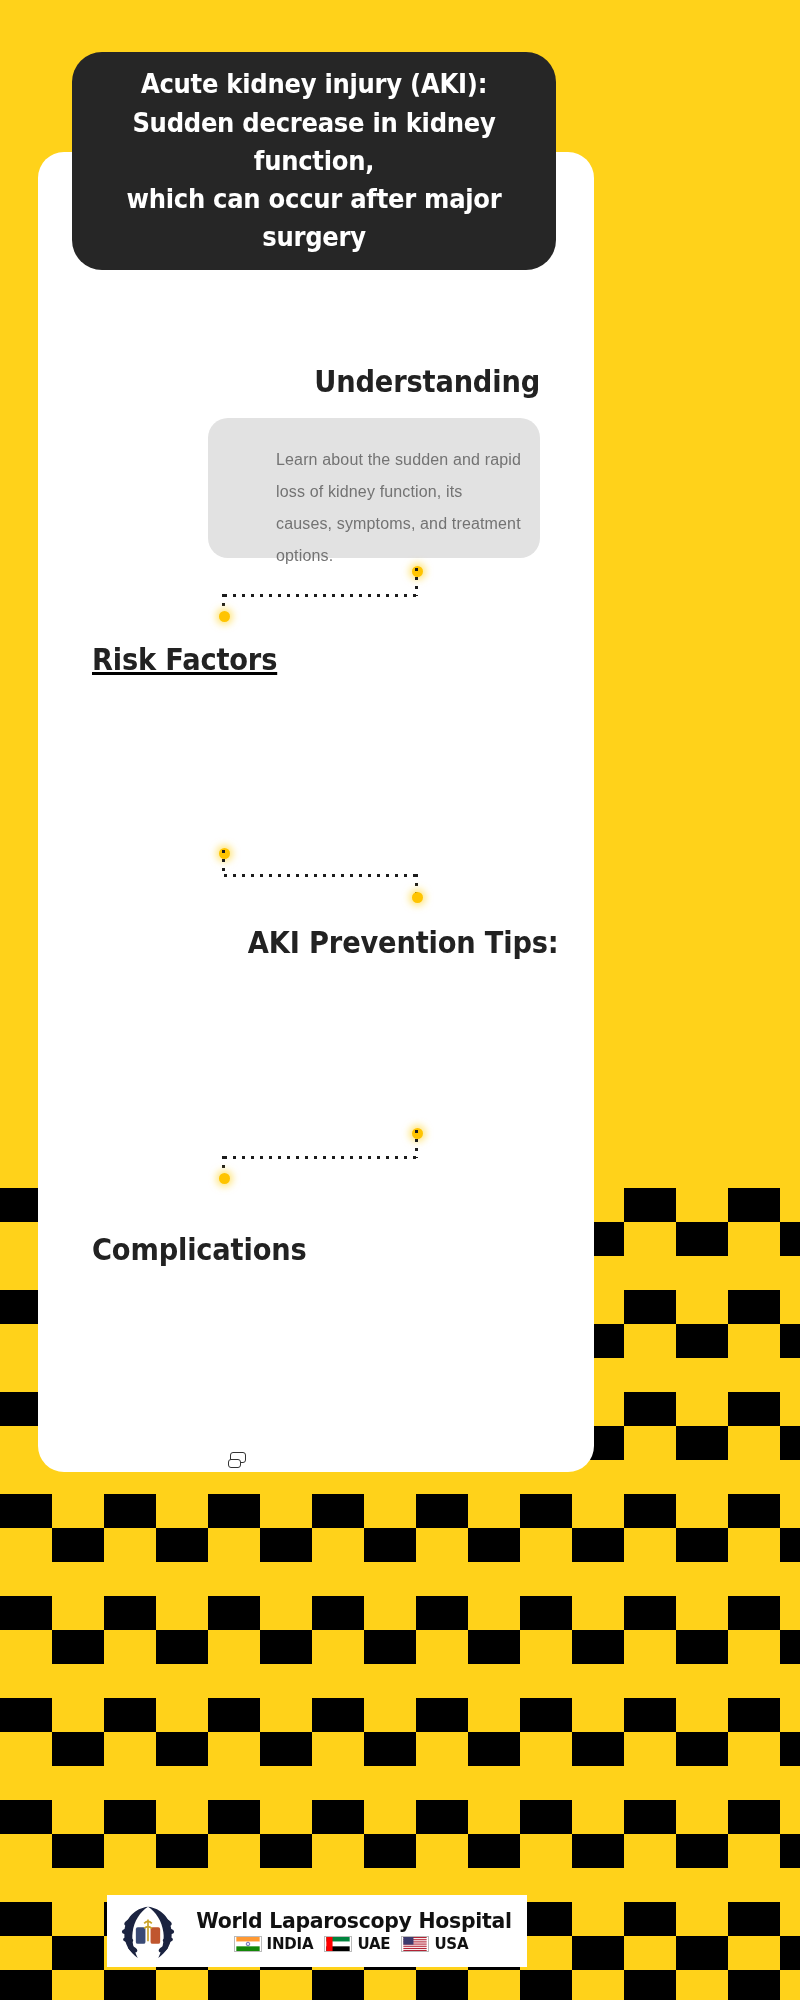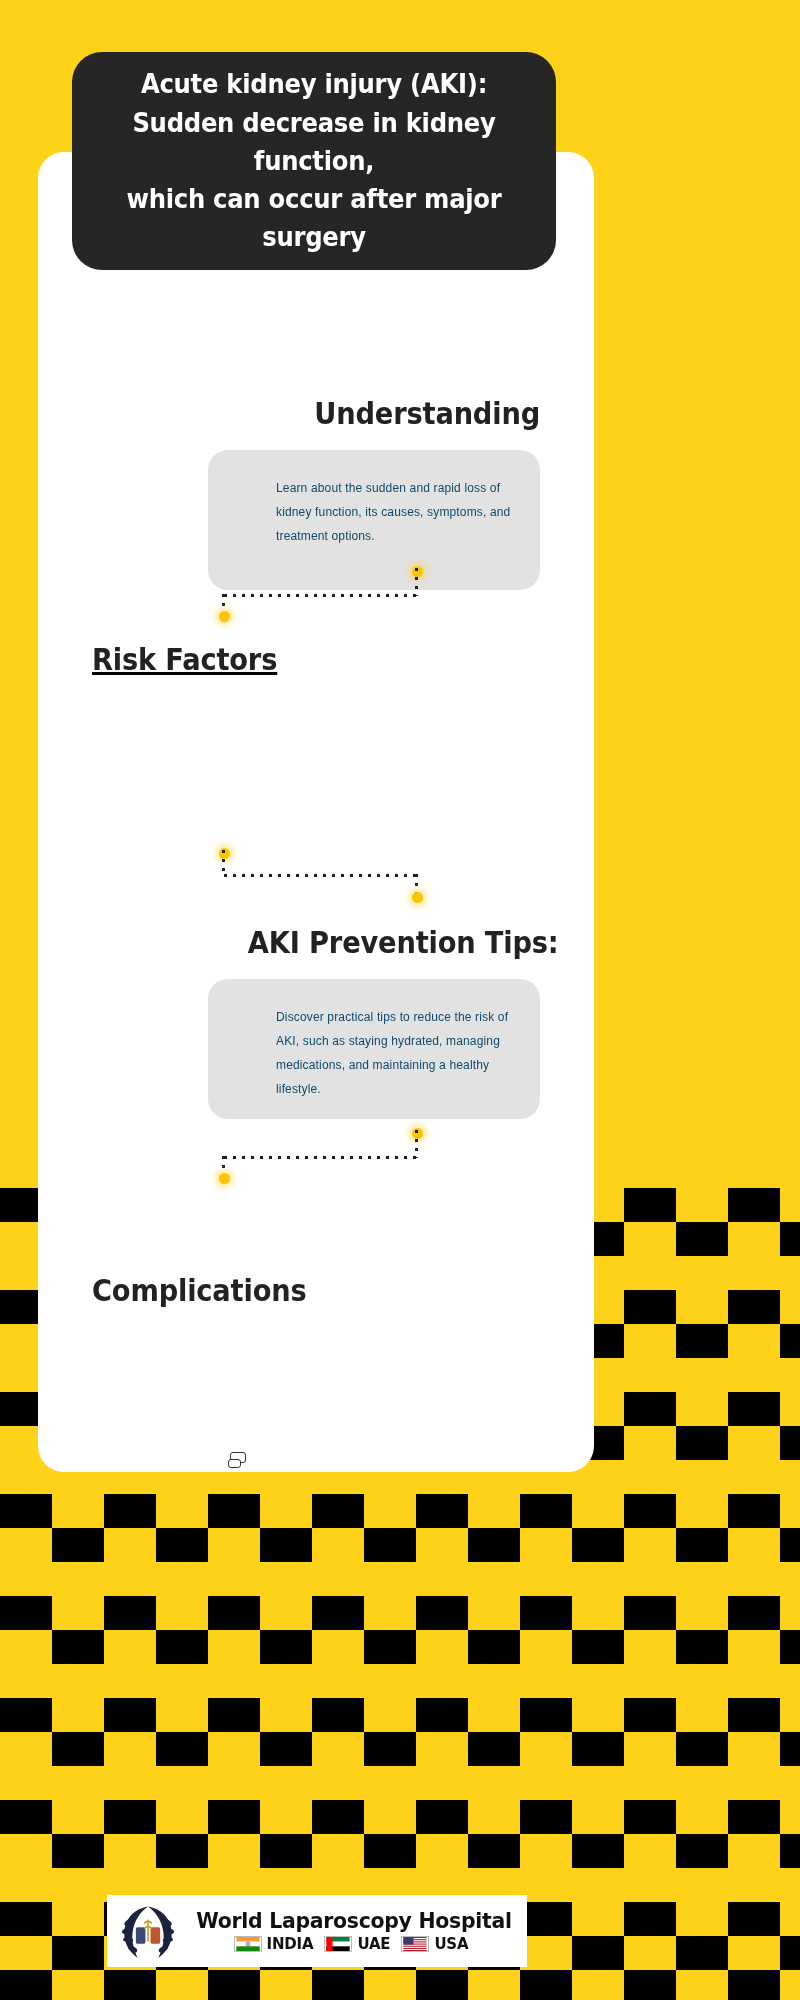--- a/index.html
+++ b/index.html
@@ -118,7 +118,7 @@
   }
 
   
-  .sec1 { left:208px; top:364px; width:332px;margin-top:32px; }
+  .sec1 { left:208px; top:364px; width:332px; }
   .sec1 .card { width:332px; height:140px; padding:26px 18px 0 68px; }
   .sec1 .sec-head { margin-bottom:20px; }
 

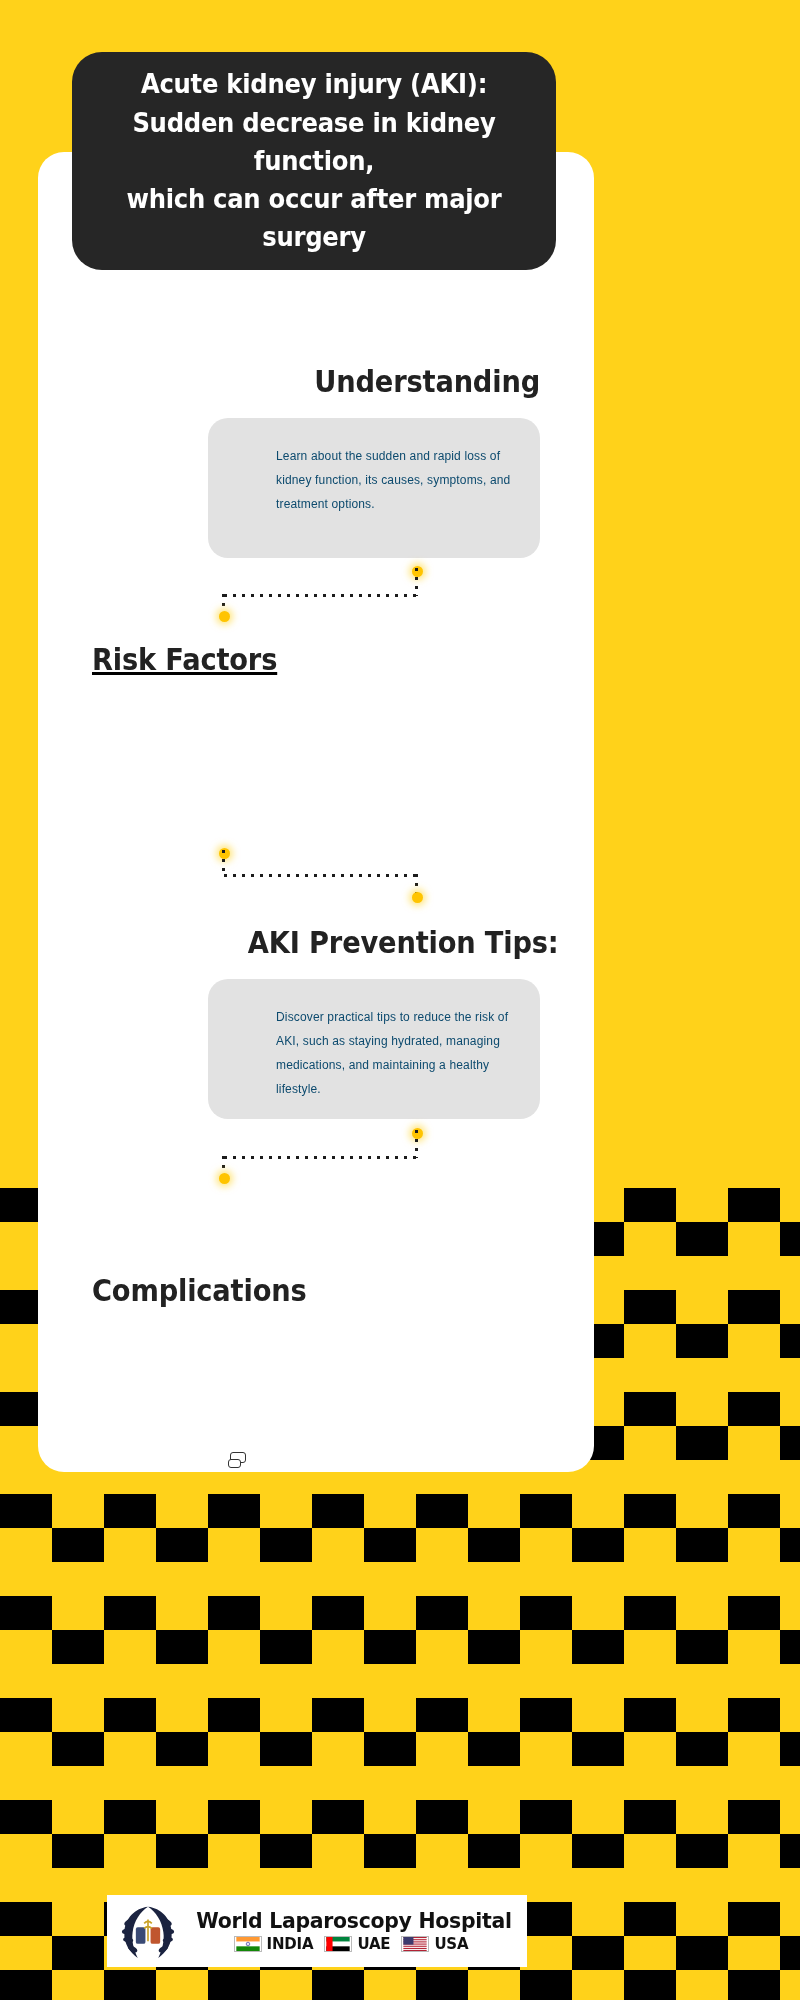--- a/index.html
+++ b/index.html
@@ -110,9 +110,9 @@
   }
   .card p {
     font-family:"Liberation Sans", sans-serif;
-    font-size:12px;
+    font-size:16px;
     line-height:2.0;
-    color:#0c4a6e;
+    color:#737373;
     letter-spacing:0.15px;
     margin:0;
   }

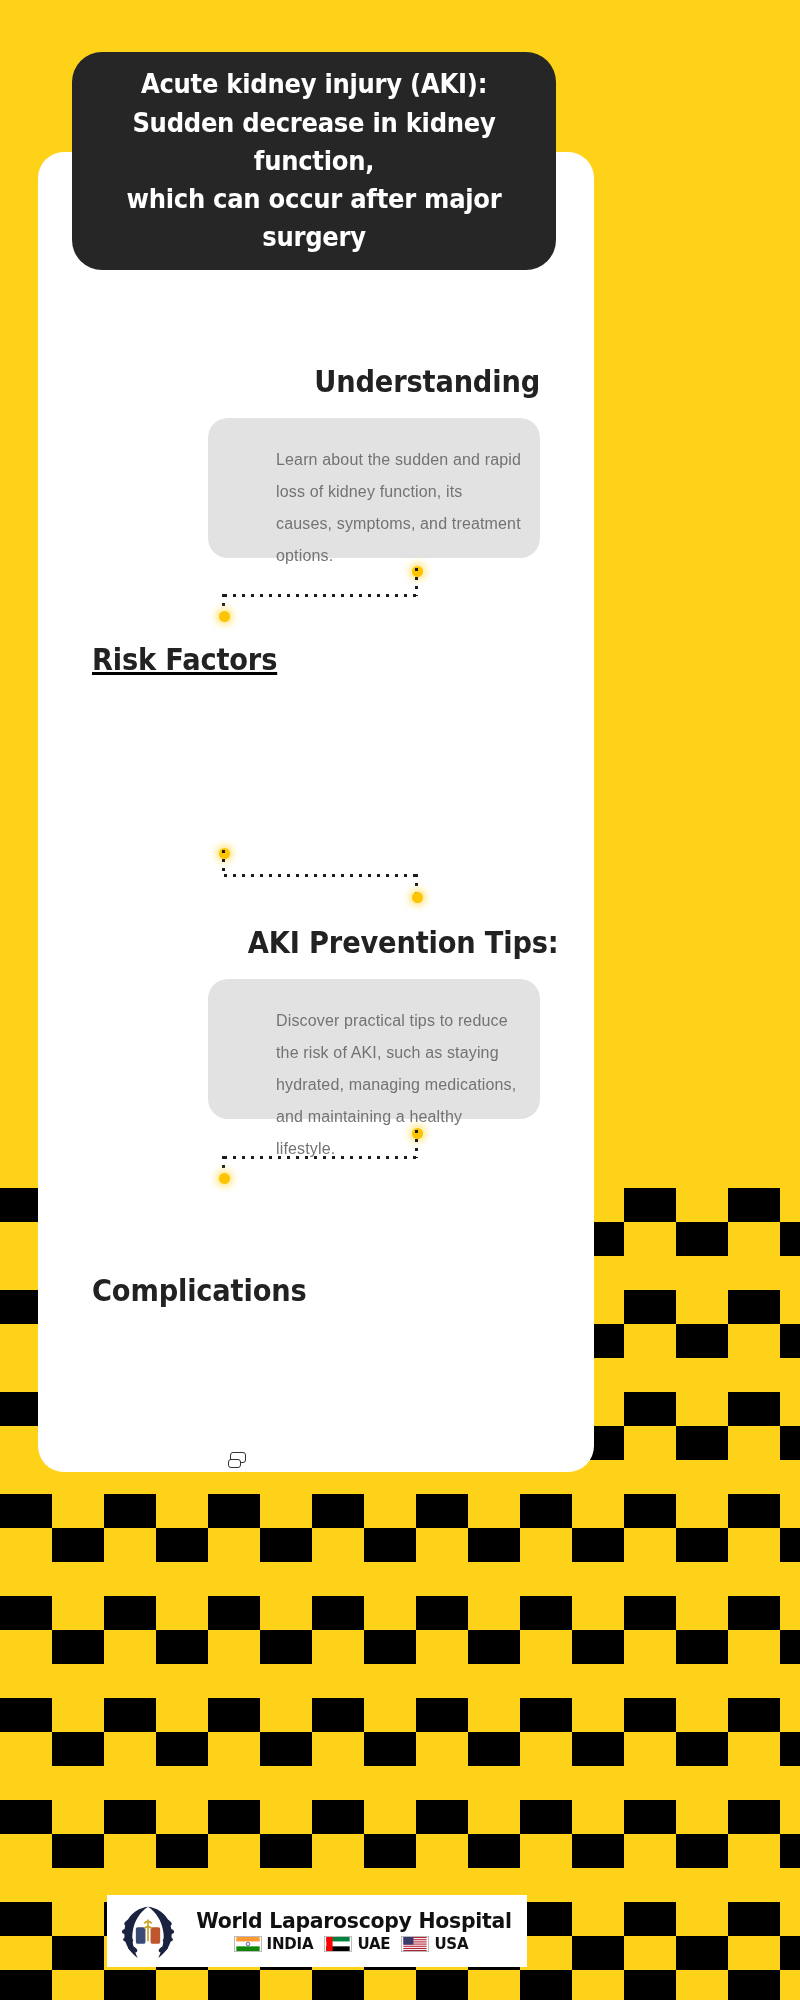--- a/index.html
+++ b/index.html
@@ -288,9 +288,6 @@
 
 <div class="section sec3">
   <div class="sec-head right">AKI Prevention Tips:</div>
-  <div class="card">
-    <p>Discover practical tips to reduce the risk of AKI, such as staying hydrated, managing medications, and maintaining a healthy lifestyle.</p>
-  </div>
 </div>
 
 <div class="connector conC">

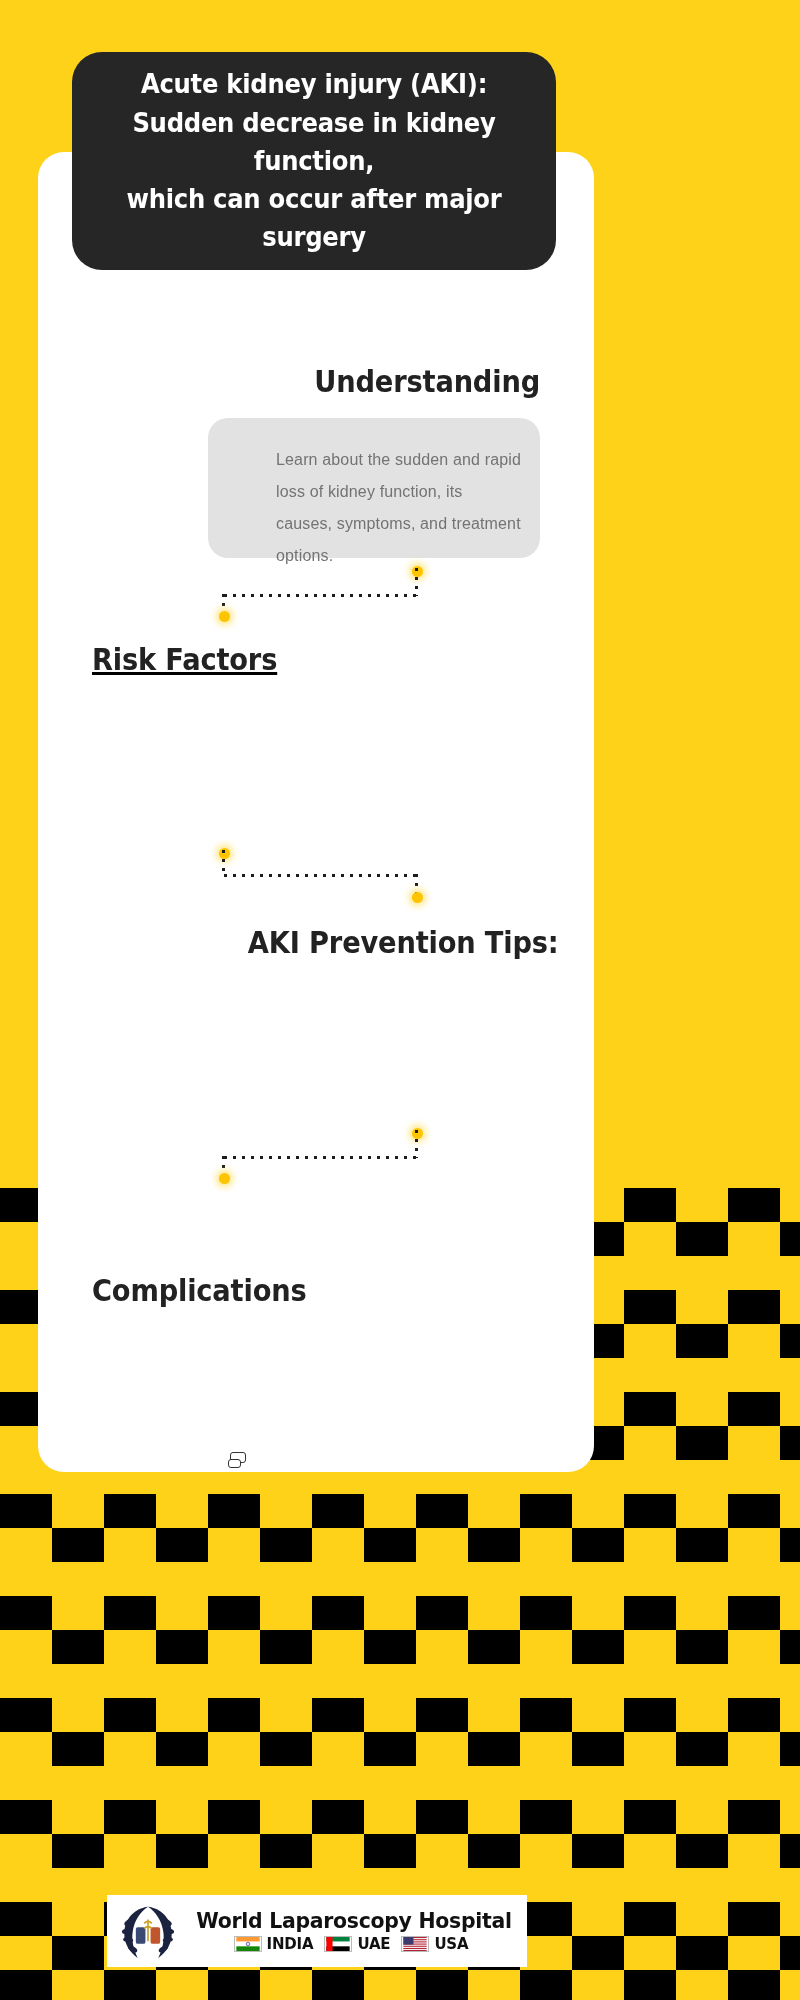--- a/index.html
+++ b/index.html
@@ -133,7 +133,7 @@
   .sec3 .sec-head { margin-bottom:20px; }
 
   
-  .sec4 { left:92px; top:1273px; width:332px; }
+  .sec4 { left:92px; top:1232px; width:332px; }
   .sec4 .card { width:332px; height:140px; padding:24px 30px 0 30px; }
   .sec4 .sec-head { margin-bottom:18px; }
 

